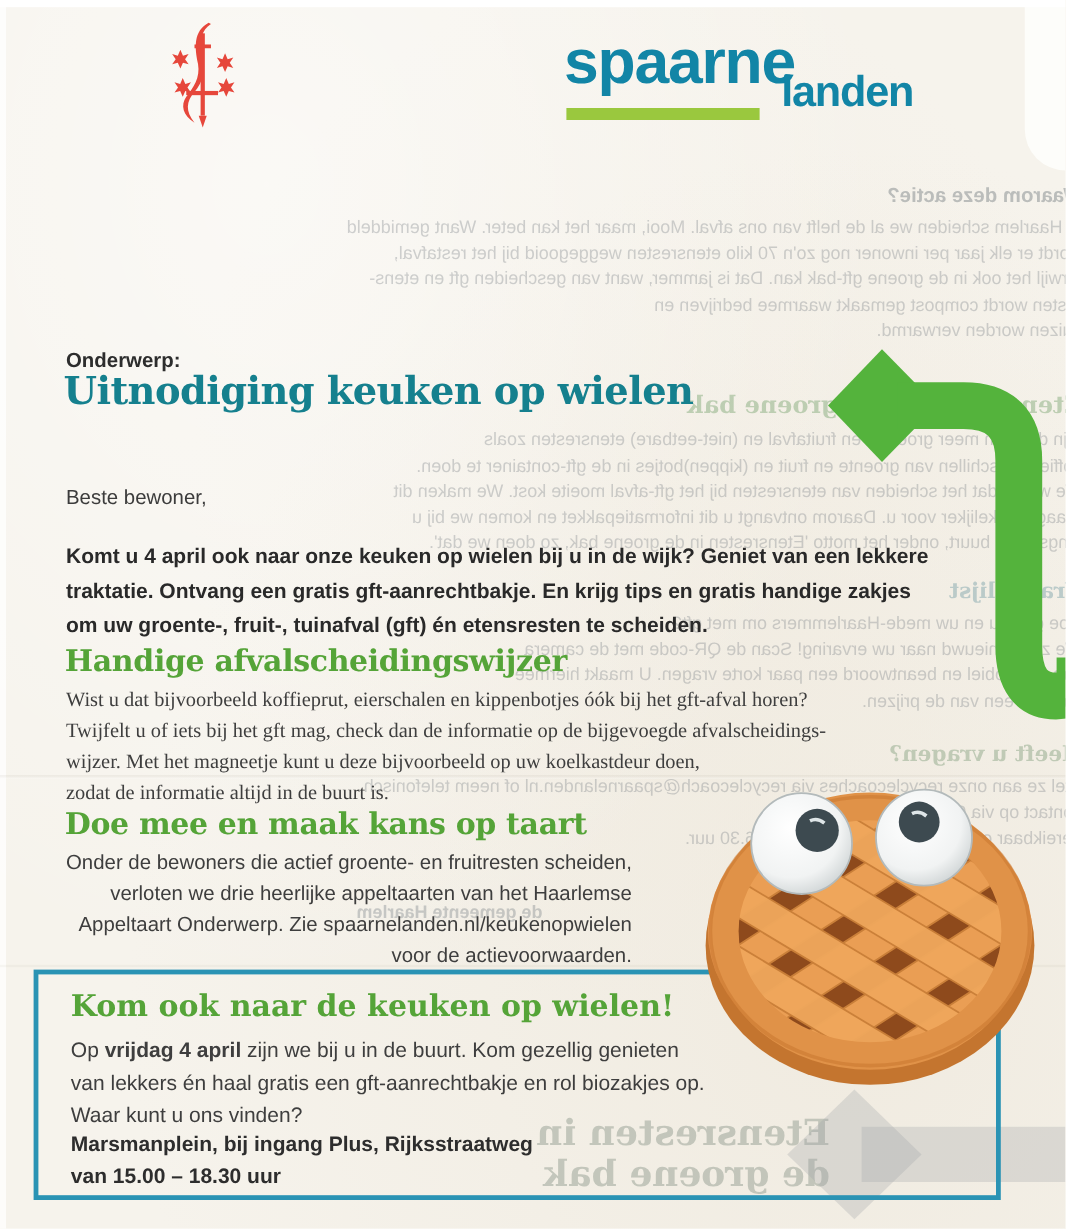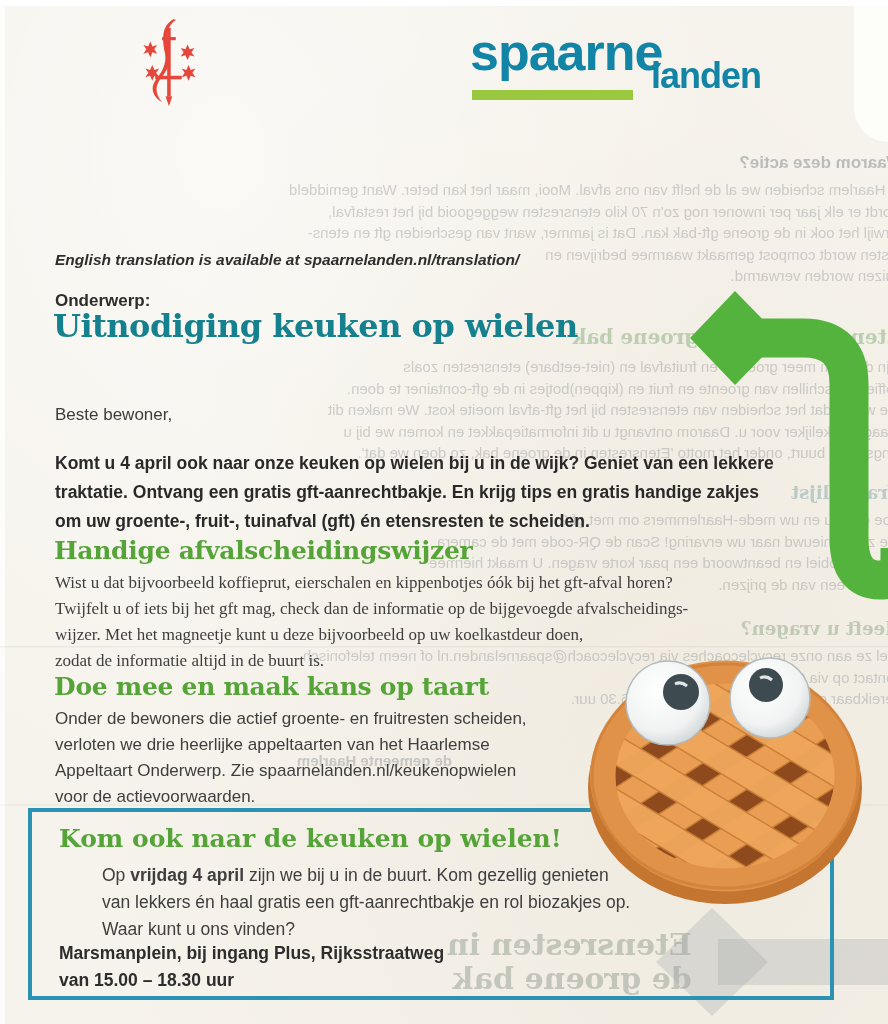--- a/index.html
+++ b/index.html
@@ -147,7 +147,6 @@
     <span class="sp-word2">landen</span>
   </div>
 
-  <div class="abs note nw" style="z-index:3">English translation is available at spaarnelanden.nl/translation/</div>
   <div class="abs subject nw" style="z-index:3">Onderwerp:</div>
   <div class="abs title serif nw" style="z-index:3">Uitnodiging keuken op wielen</div>
 

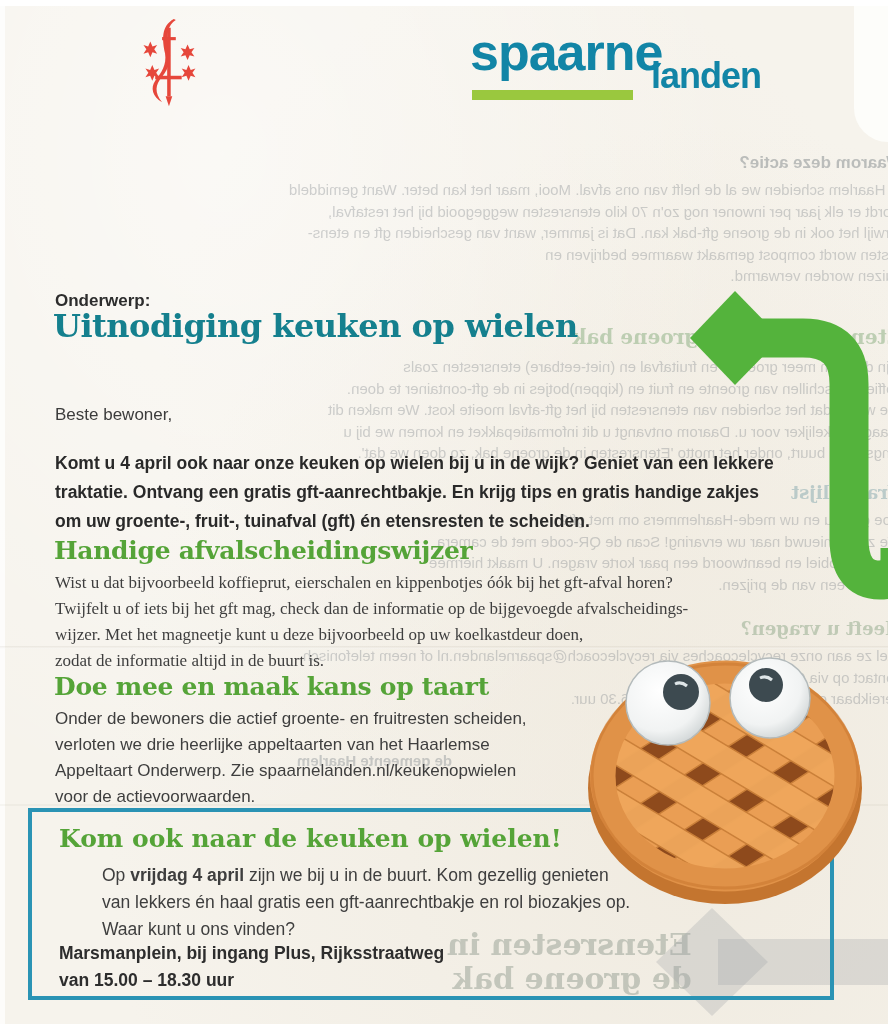--- a/index.html
+++ b/index.html
@@ -40,7 +40,7 @@
   .h2g.s1{left:54px;top:536px;}
   .h2g.s2{left:54px;top:672px;}
   .body1{left:55px;top:570px;font-size:17px;line-height:26px;color:#3e3e3e;font-family:Liberation Serif, serif;}
-  .body2{left:55px;top:706px;font-size:17px;line-height:26px;color:#3e3e3e;}
+  .body2{left:55px;top:706px;font-size:17px;line-height:26px;color:#3e3e3e;text-align:right;}
 
   
   .box{left:28px;top:808px;width:798px;height:184px;border:4px solid #2a93b4;z-index:2;}

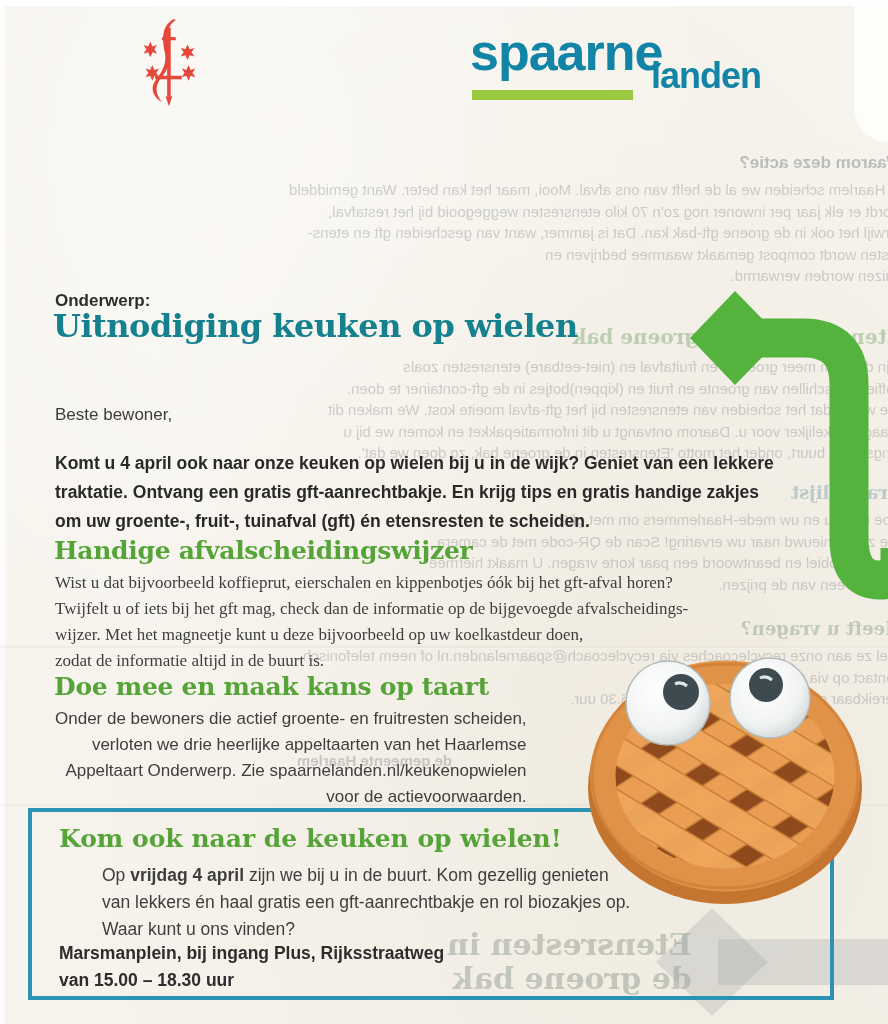--- a/index.html
+++ b/index.html
@@ -45,7 +45,7 @@
   
   .box{left:28px;top:808px;width:798px;height:184px;border:4px solid #2a93b4;z-index:2;}
   .box-h{position:absolute;left:27px;top:12px;font-size:25px;color:#55a438;}
-  .box-p{position:absolute;left:27px;top:50px;font-size:17.5px;line-height:27px;color:#3e3e3e;margin-left:43px;}
+  .box-p{position:absolute;left:27px;top:50px;font-size:17.5px;line-height:27px;color:#3e3e3e;}
   .box-loc{position:absolute;left:27px;top:131px;font-size:17.5px;font-weight:700;color:#2d2d2d;}
   .box-time{position:absolute;left:27px;top:158px;font-size:17.5px;font-weight:700;color:#2d2d2d;}
 

